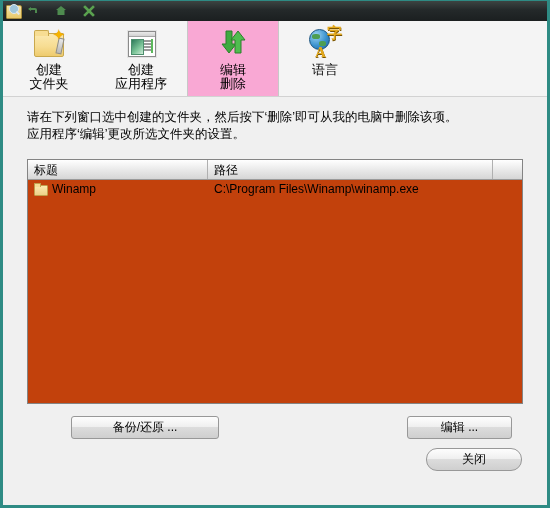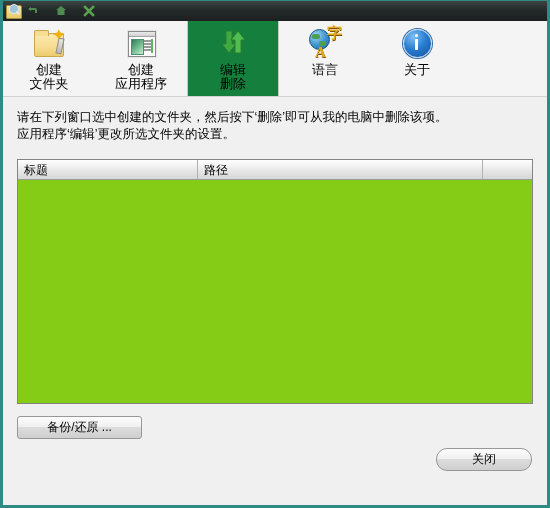--- a/index.html
+++ b/index.html
@@ -118,7 +118,7 @@
     background: transparent;
   }
   .tool-btn.active {
-    background: #15803d;
+    background: #f9a8d4;
     border-left: 1px solid #c8c8c8;
     border-right: 1px solid #c8c8c8;
   }

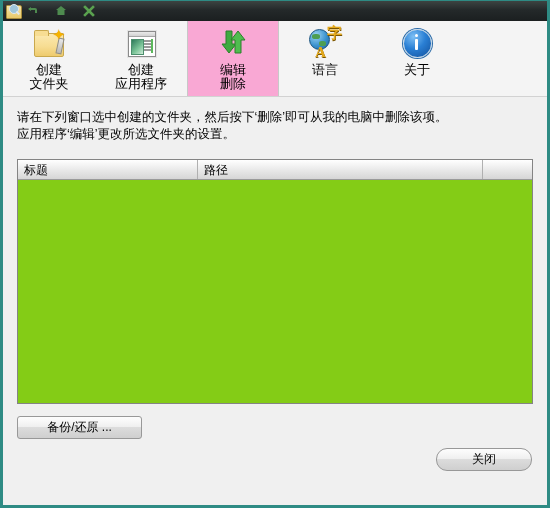--- a/index.html
+++ b/index.html
@@ -472,14 +472,6 @@
       <div class="tool-label">语言</div>
     </div>
 
-    <div class="tool-btn">
-      <div class="tool-icon ic-info">
-        <div class="circle"></div>
-        <div class="dot"></div>
-        <div class="stem"></div>
-      </div>
-      <div class="tool-label">关于</div>
-    </div>
 
   </div>
 

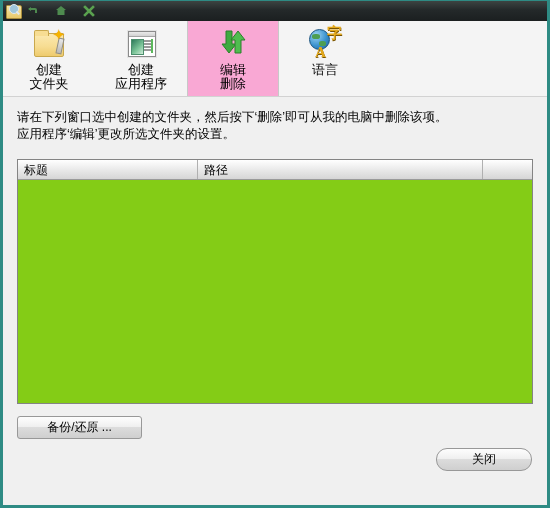--- a/index.html
+++ b/index.html
@@ -266,7 +266,7 @@
   
   .content {
     flex: 1 1 auto;
-    padding: 0 14px;
+    padding: 0 24px;
     display: flex;
     flex-direction: column;
     position: relative;

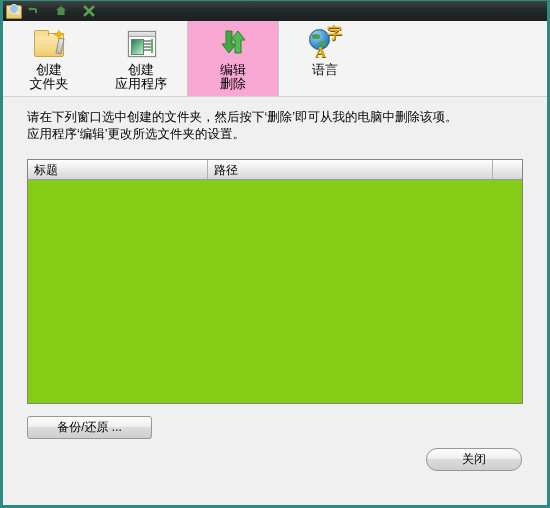--- a/index.html
+++ b/index.html
@@ -283,7 +283,7 @@
   .listbox {
     margin-top: 16px;
     height: 245px;
-    background: #84cc16;
+    background: #c2410c;
     border: 1px solid #848484;
     box-sizing: border-box;
     display: flex;

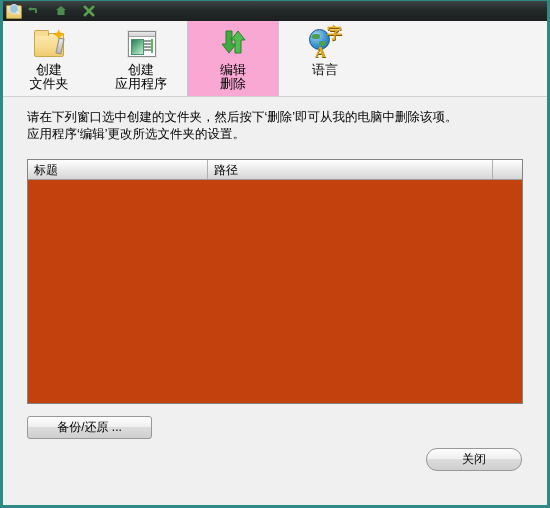--- a/index.html
+++ b/index.html
@@ -490,6 +490,16 @@
       </div>
       <div class="list-rows">
 
+        <div class="row">
+          <div class="cell c0">
+            <span class="mini-folder">
+              <span class="mf-b"></span>
+                <span class="mf-t"></span>
+            </span>
+            <span>Winamp</span>
+          </div>
+          <div class="cell c1">C:\Program Files\Winamp\winamp.exe</div>
+        </div>
 
 
       </div>

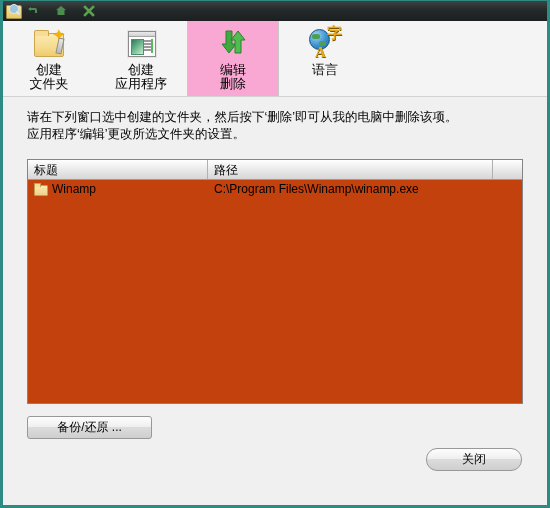--- a/index.html
+++ b/index.html
@@ -379,7 +379,7 @@
     white-space: nowrap;
     cursor: default;
   }
-  .btn-backup { width: 125px; }
+  .btn-backup { width: 148px; margin-left: 44px; }
   .btn-edit { width: 105px; }
   .btn-delete { width: 105px; }
   .btn-close { width: 96px; border-radius: 11px; }

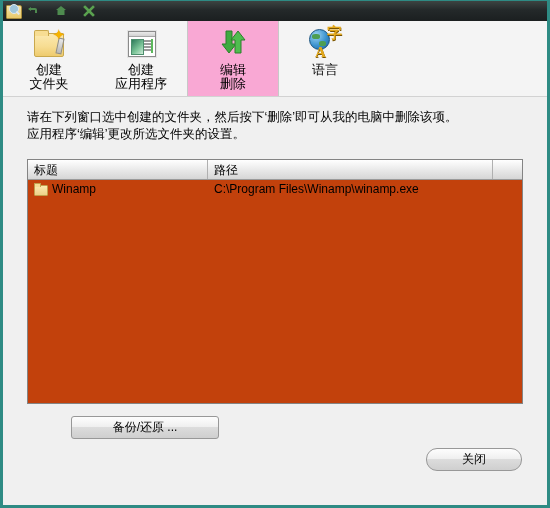--- a/index.html
+++ b/index.html
@@ -508,6 +508,7 @@
     <div class="btn-row">
       <div class="btn btn-backup">备份/还原 ...</div>
       <div class="spacer"></div>
+      <div class="btn btn-edit">编辑 ...</div>
       <div class="gap"></div>
     </div>
 

